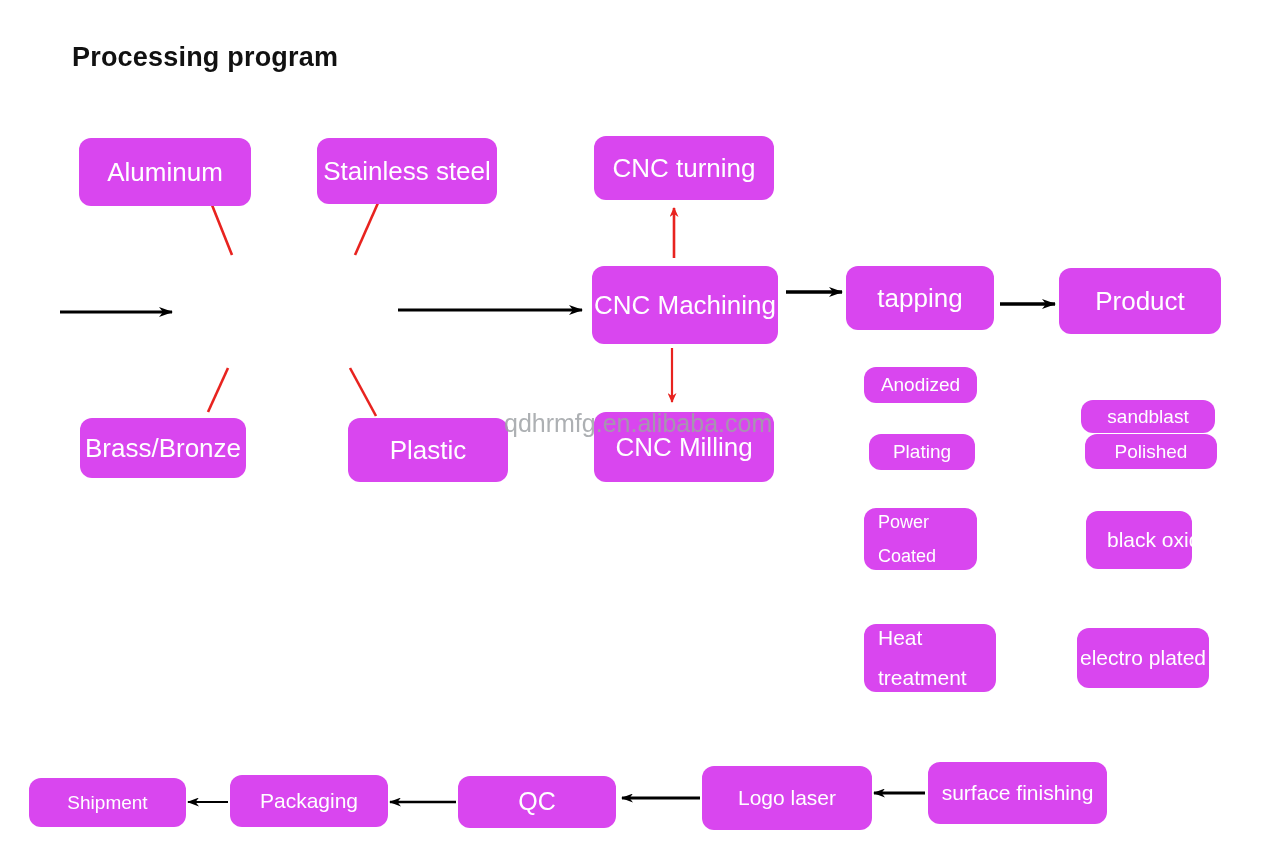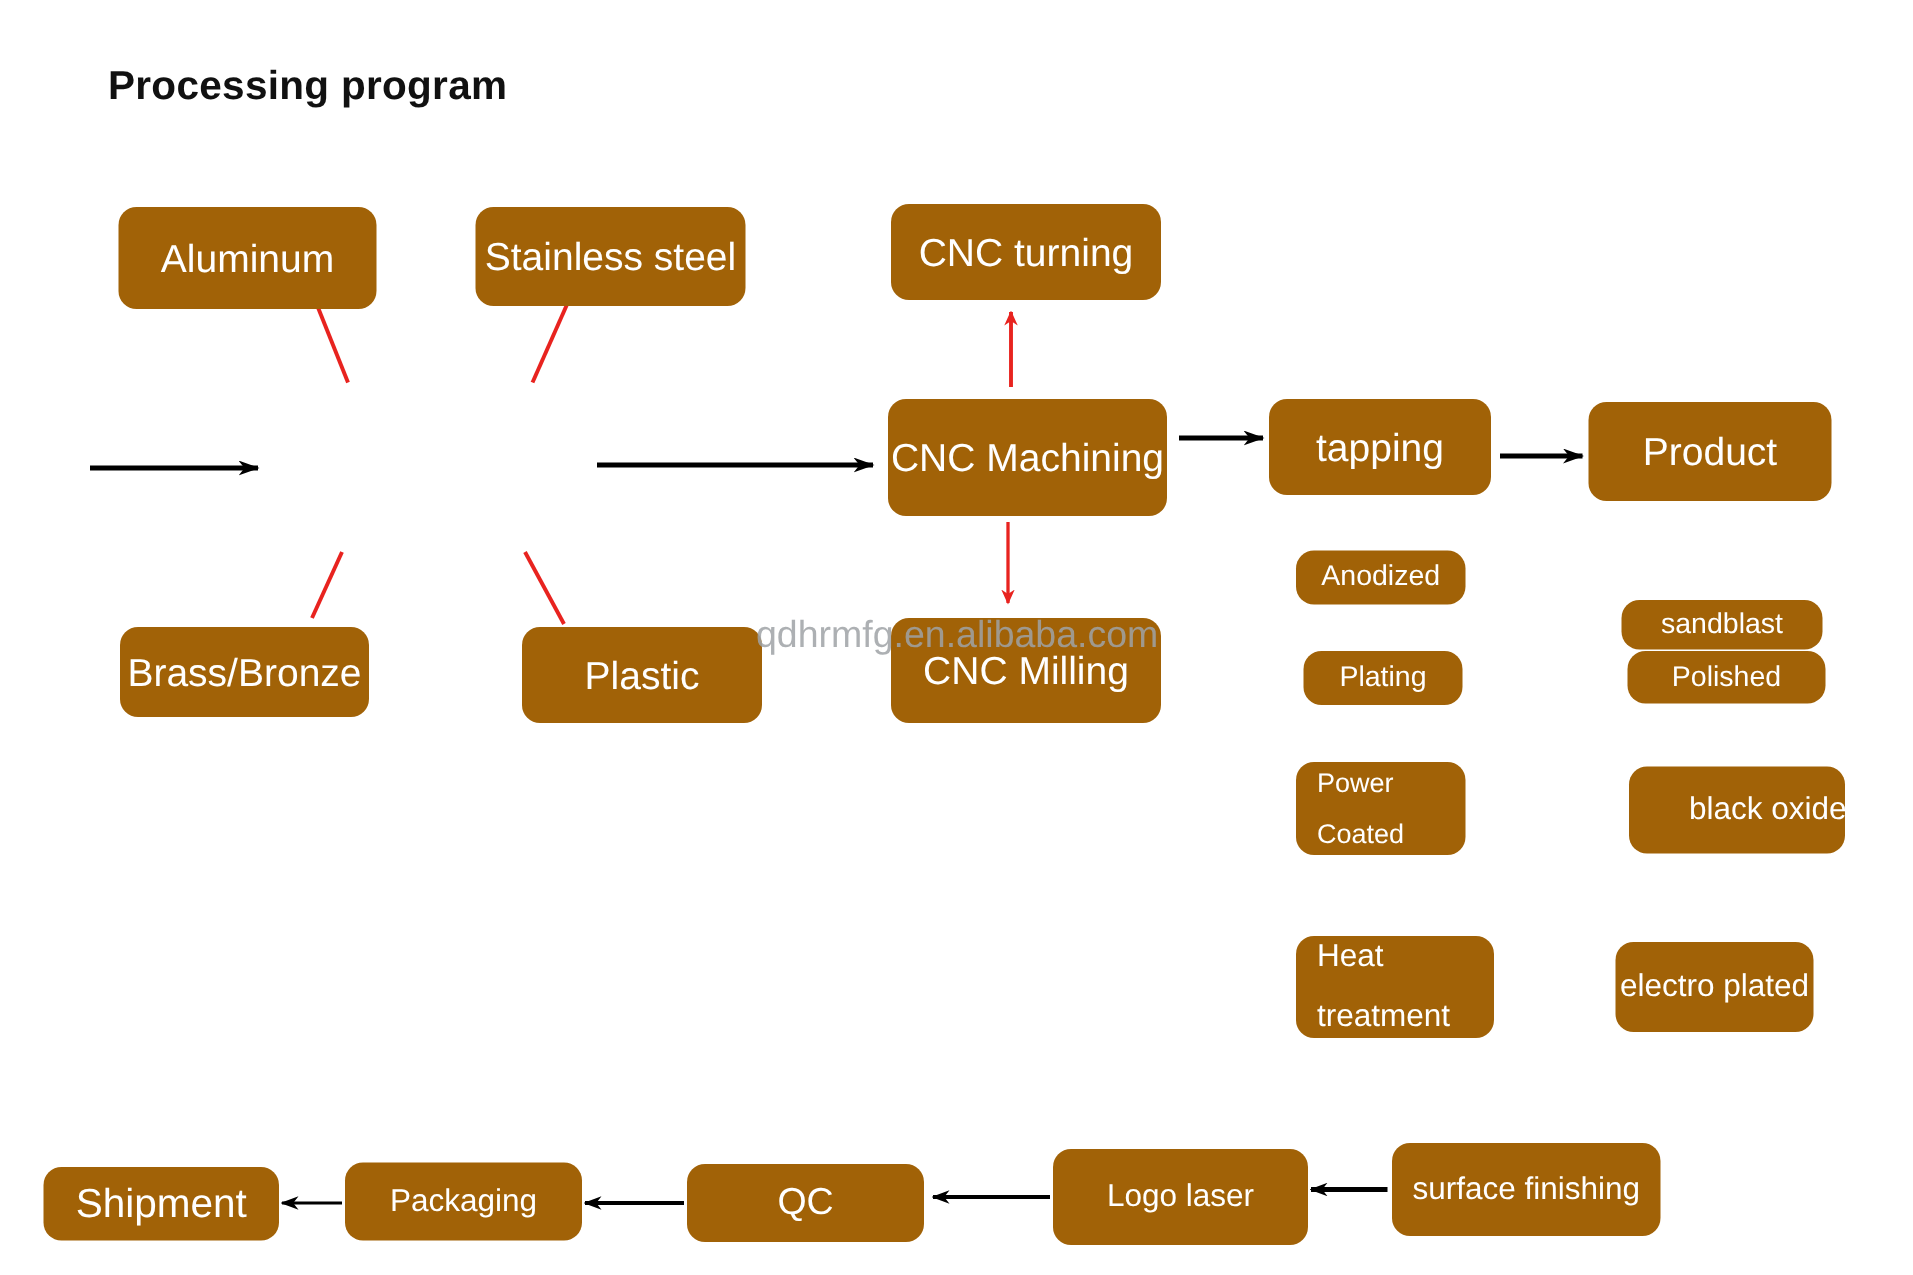--- a/index.html
+++ b/index.html
@@ -29,7 +29,7 @@
   }
   .node {
     position: absolute;
-    background: #a16207;
+    background: #d946ef;
     border-radius: 12px;
     color: #ffffff;
     display: flex;

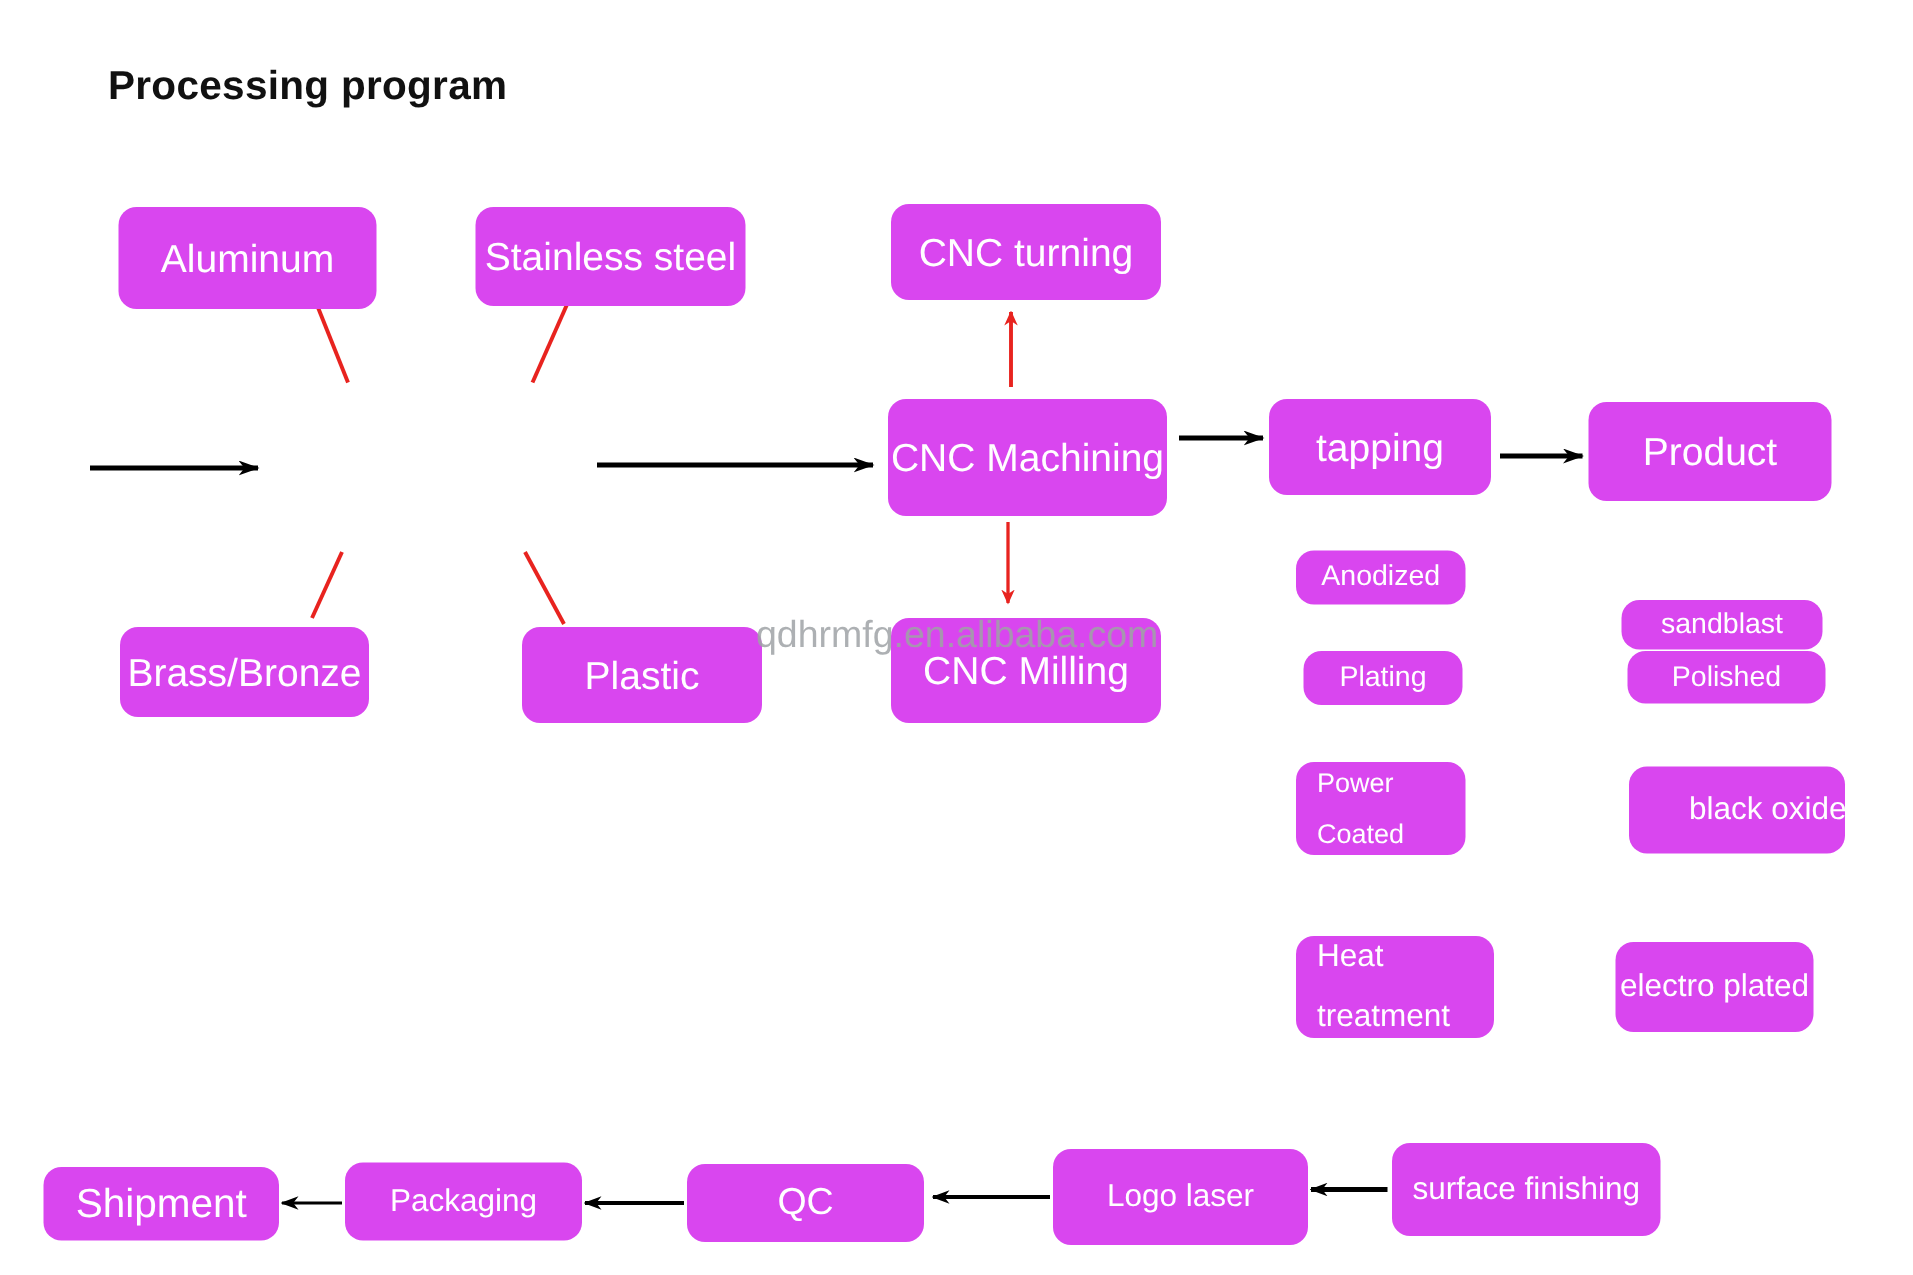--- a/index.html
+++ b/index.html
@@ -209,7 +209,7 @@
     <span>Polished</span>
   </div>
 
-  <div class="node" style="left:1086px; top:511px; width:144px; height:58px; font-size:21px;padding-left:41px;">
+  <div class="node" style="left:1086px; top:511px; width:106px; height:58px; font-size:21px;padding-left:41px;">
     <span>black oxide</span>
   </div>
 

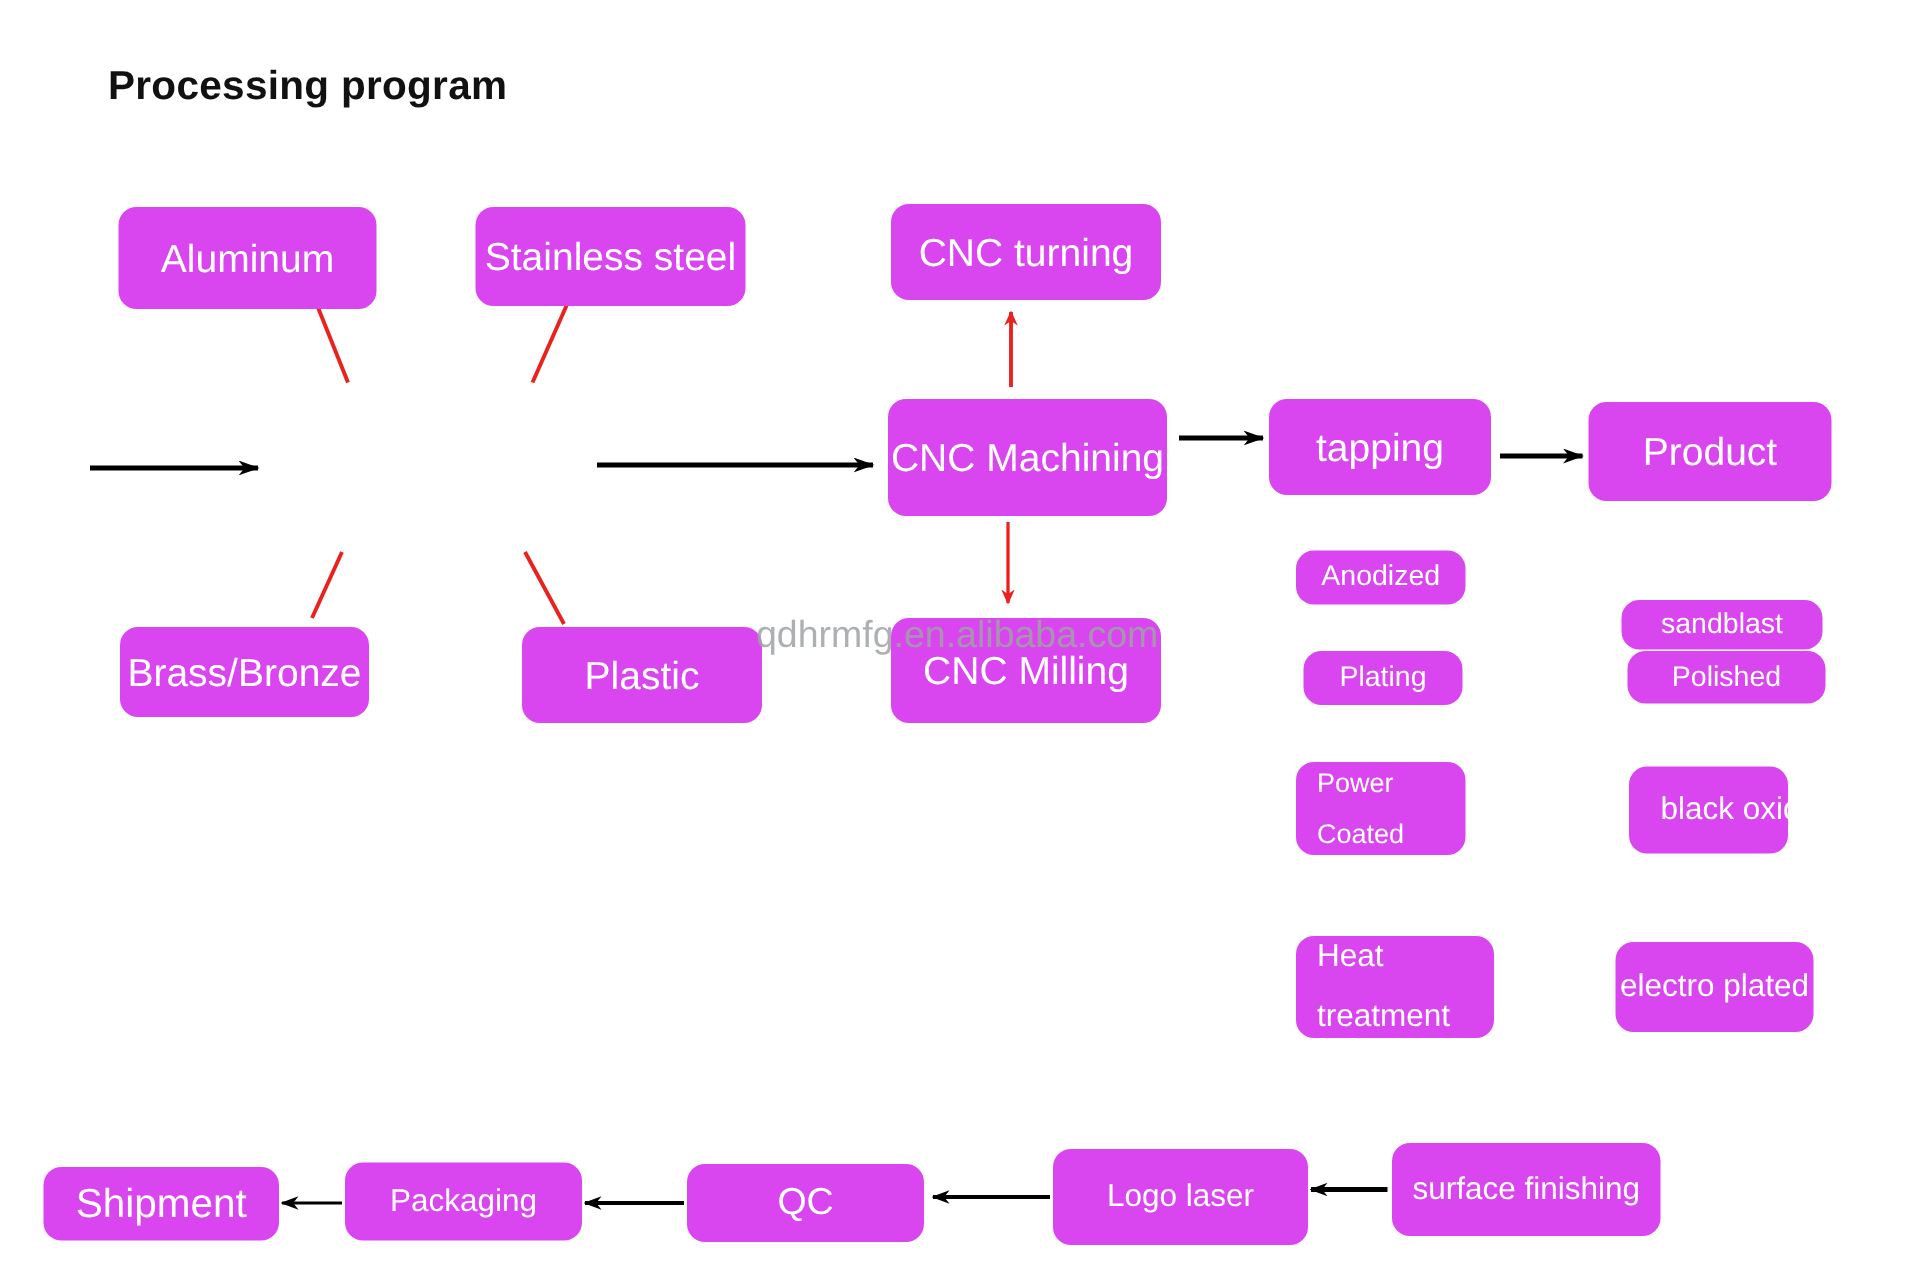--- a/index.html
+++ b/index.html
@@ -233,7 +233,7 @@
     <span>Packaging</span>
   </div>
 
-  <div class="node" style="left:29px; top:778px; width:157px; height:49px; font-size:27px;">
+  <div class="node" style="left:29px; top:778px; width:157px; height:49px; font-size:19px;">
     <span>Shipment</span>
   </div>
 

